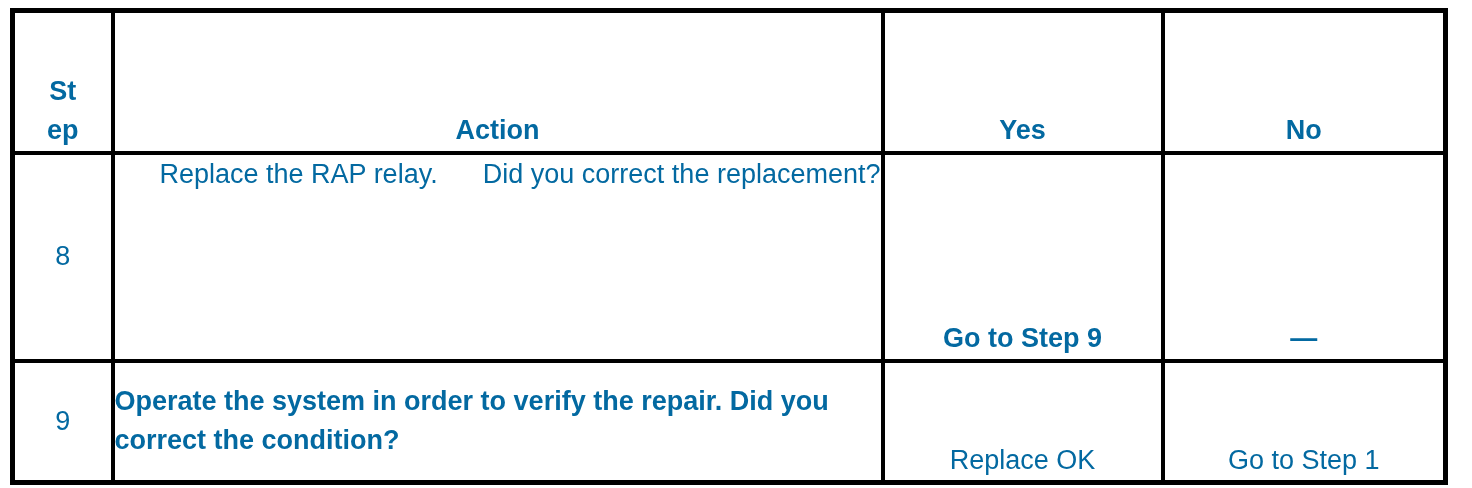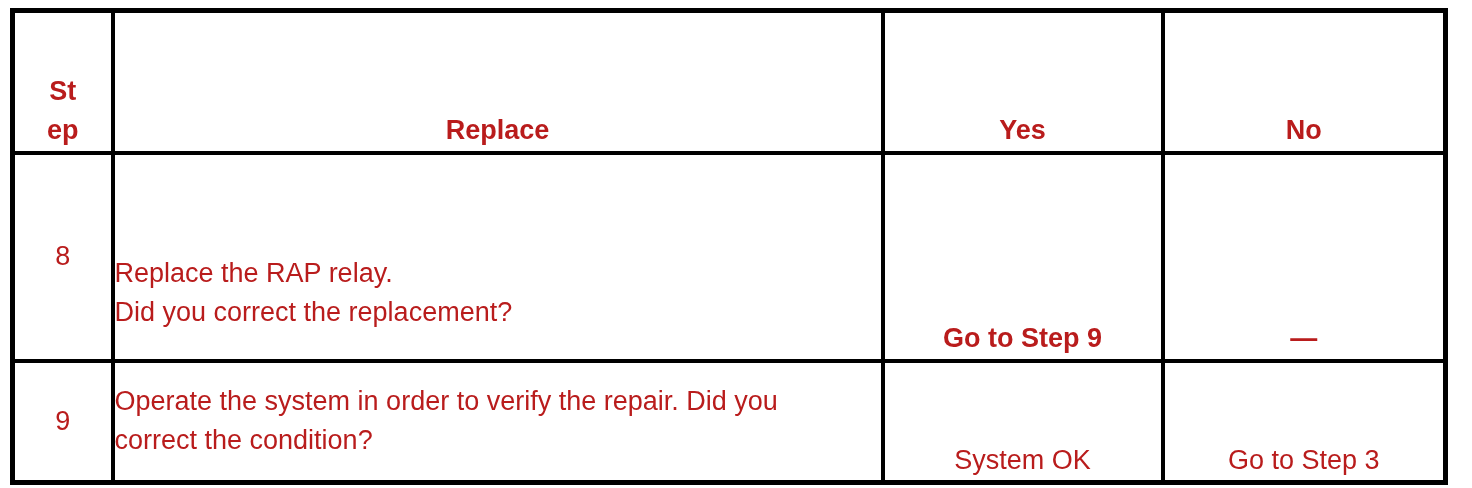--- a/index.html
+++ b/index.html
@@ -30,7 +30,7 @@
     border: 4px solid #000000;
     font-size: 27px;
     line-height: 1.45;
-    color: #b91c1c;
+    color: #0369a1;
     overflow: hidden;
     padding: 0;
   }

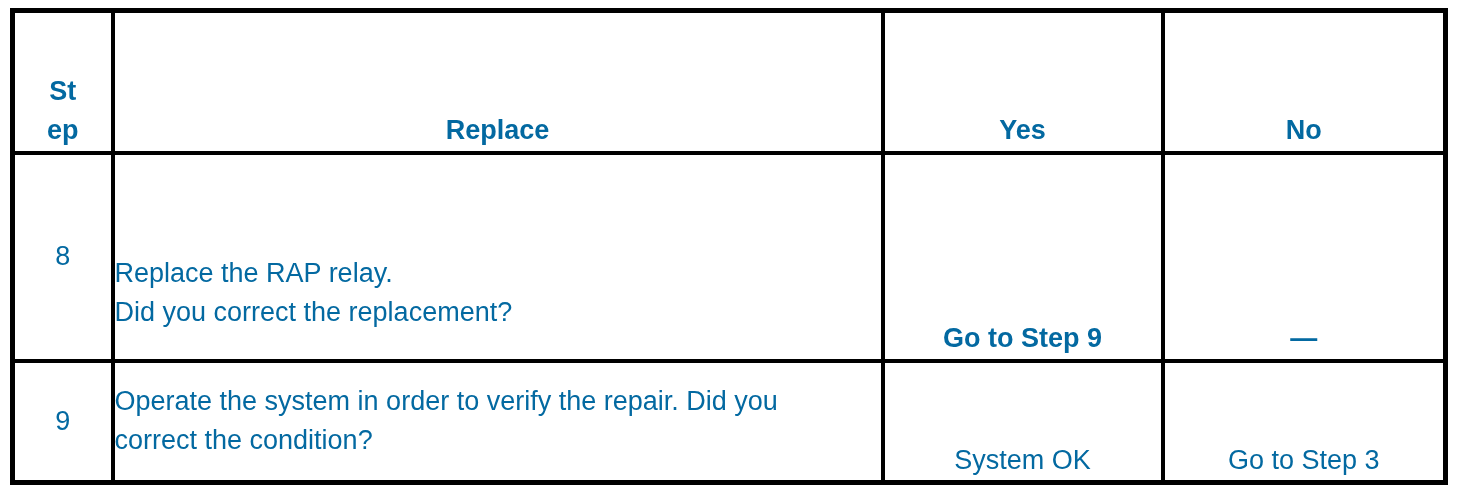--- a/index.html
+++ b/index.html
@@ -93,7 +93,7 @@
       <tr class="header-row">
         <th class="hdr">St
 ep</th>
-        <th class="hdr">Replace</th>
+        <th class="hdr">Action</th>
         <th class="hdr">Yes</th>
         <th class="hdr">No</th>
       </tr>

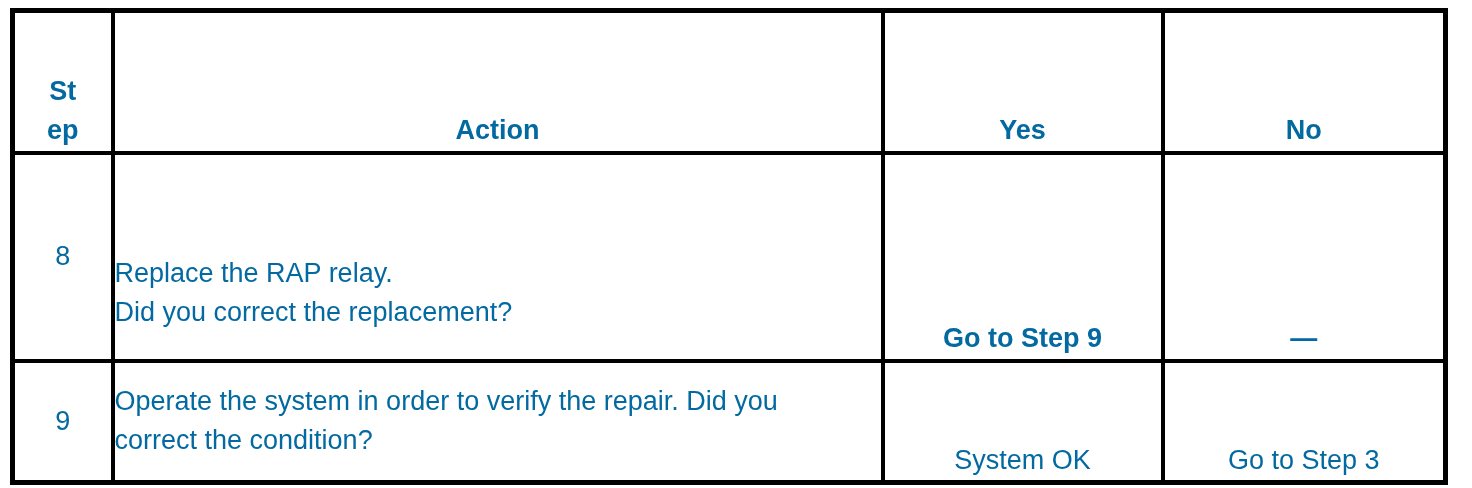--- a/index.html
+++ b/index.html
@@ -55,9 +55,10 @@
   }
   .split-stack {
     display: flex;
-    flex-direction: column;
-    justify-content: flex-end;
+    flex-direction: row;
+    justify-content: space-between;
     height: 178px;
+    margin-left: 45px;
   }
   td.result-cell-8 {
     vertical-align: bottom;

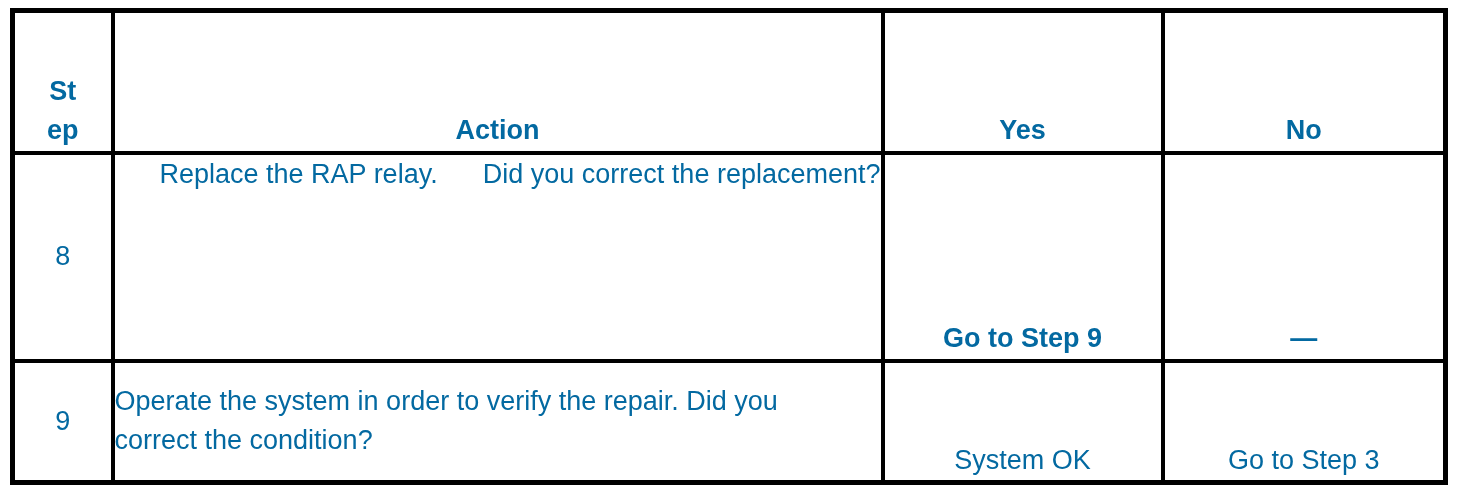--- a/index.html
+++ b/index.html
@@ -72,6 +72,7 @@
     padding: 0 18px;
     line-height: 1.62;
     white-space: pre-line;
+    font-weight: bold;
   }
   td.result-cell-9 {
     vertical-align: bottom;

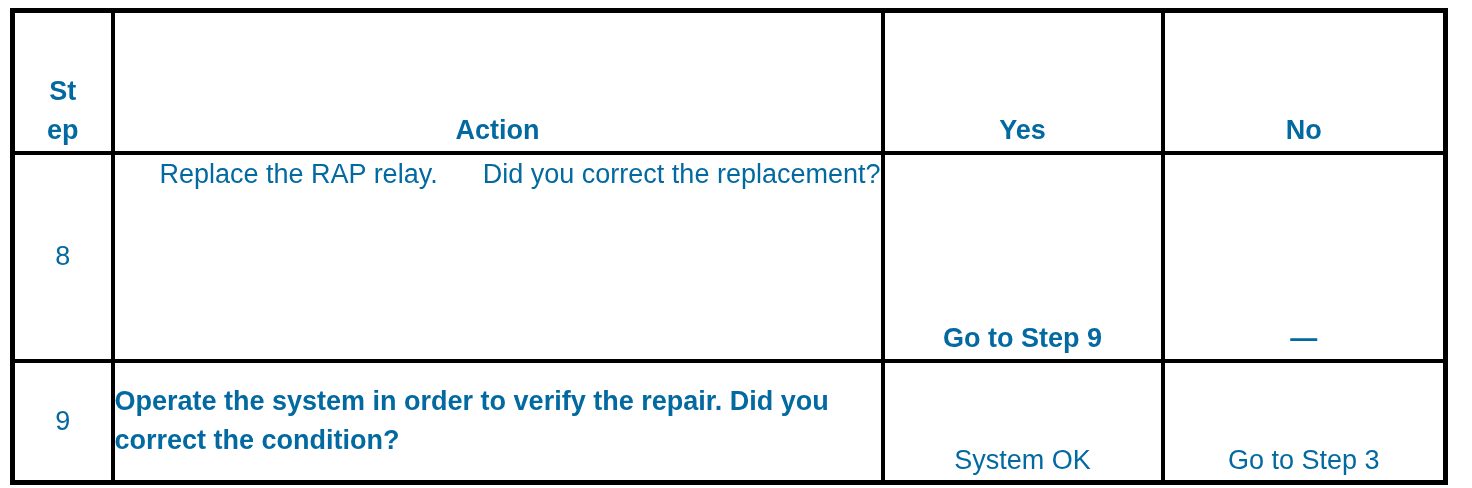--- a/index.html
+++ b/index.html
@@ -116,7 +116,7 @@
         <td class="step-cell">9</td>
         <td class="action-cell-wrap">Operate the system in order to verify the repair. Did you
 correct the condition?</td>
-        <td class="result-cell-9">System OK</td>
+        <td class="result-cell-9">Replace OK</td>
         <td class="result-cell-9">Go to Step 3</td>
       </tr>
     </tbody>

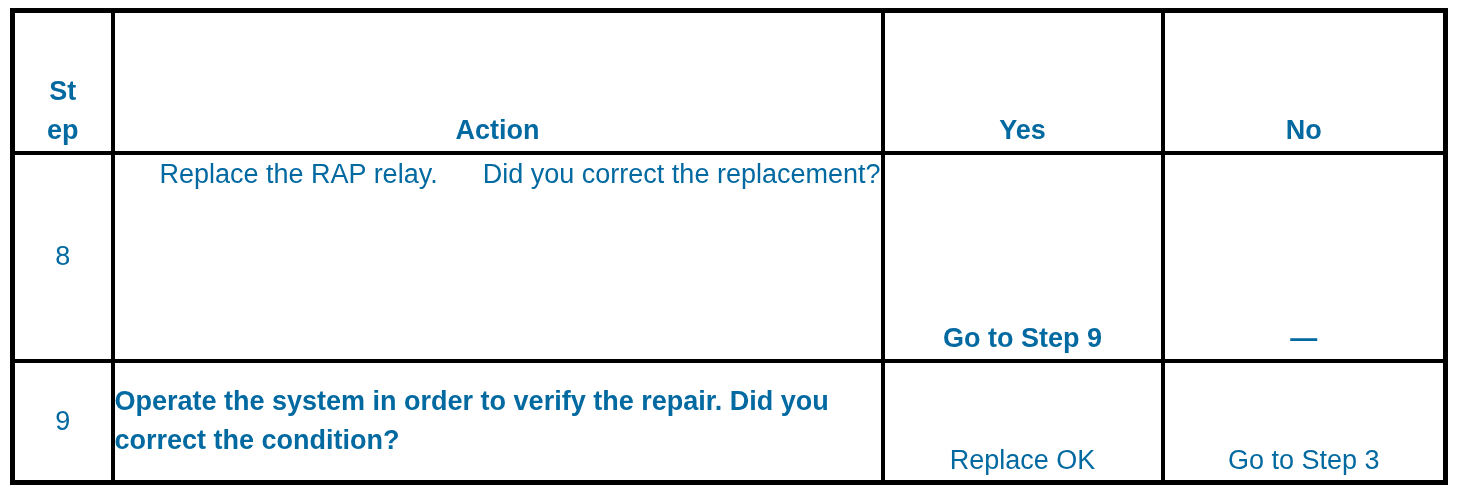--- a/index.html
+++ b/index.html
@@ -117,7 +117,7 @@
         <td class="action-cell-wrap">Operate the system in order to verify the repair. Did you
 correct the condition?</td>
         <td class="result-cell-9">Replace OK</td>
-        <td class="result-cell-9">Go to Step 3</td>
+        <td class="result-cell-9">Go to Step 1</td>
       </tr>
     </tbody>
   </table>

